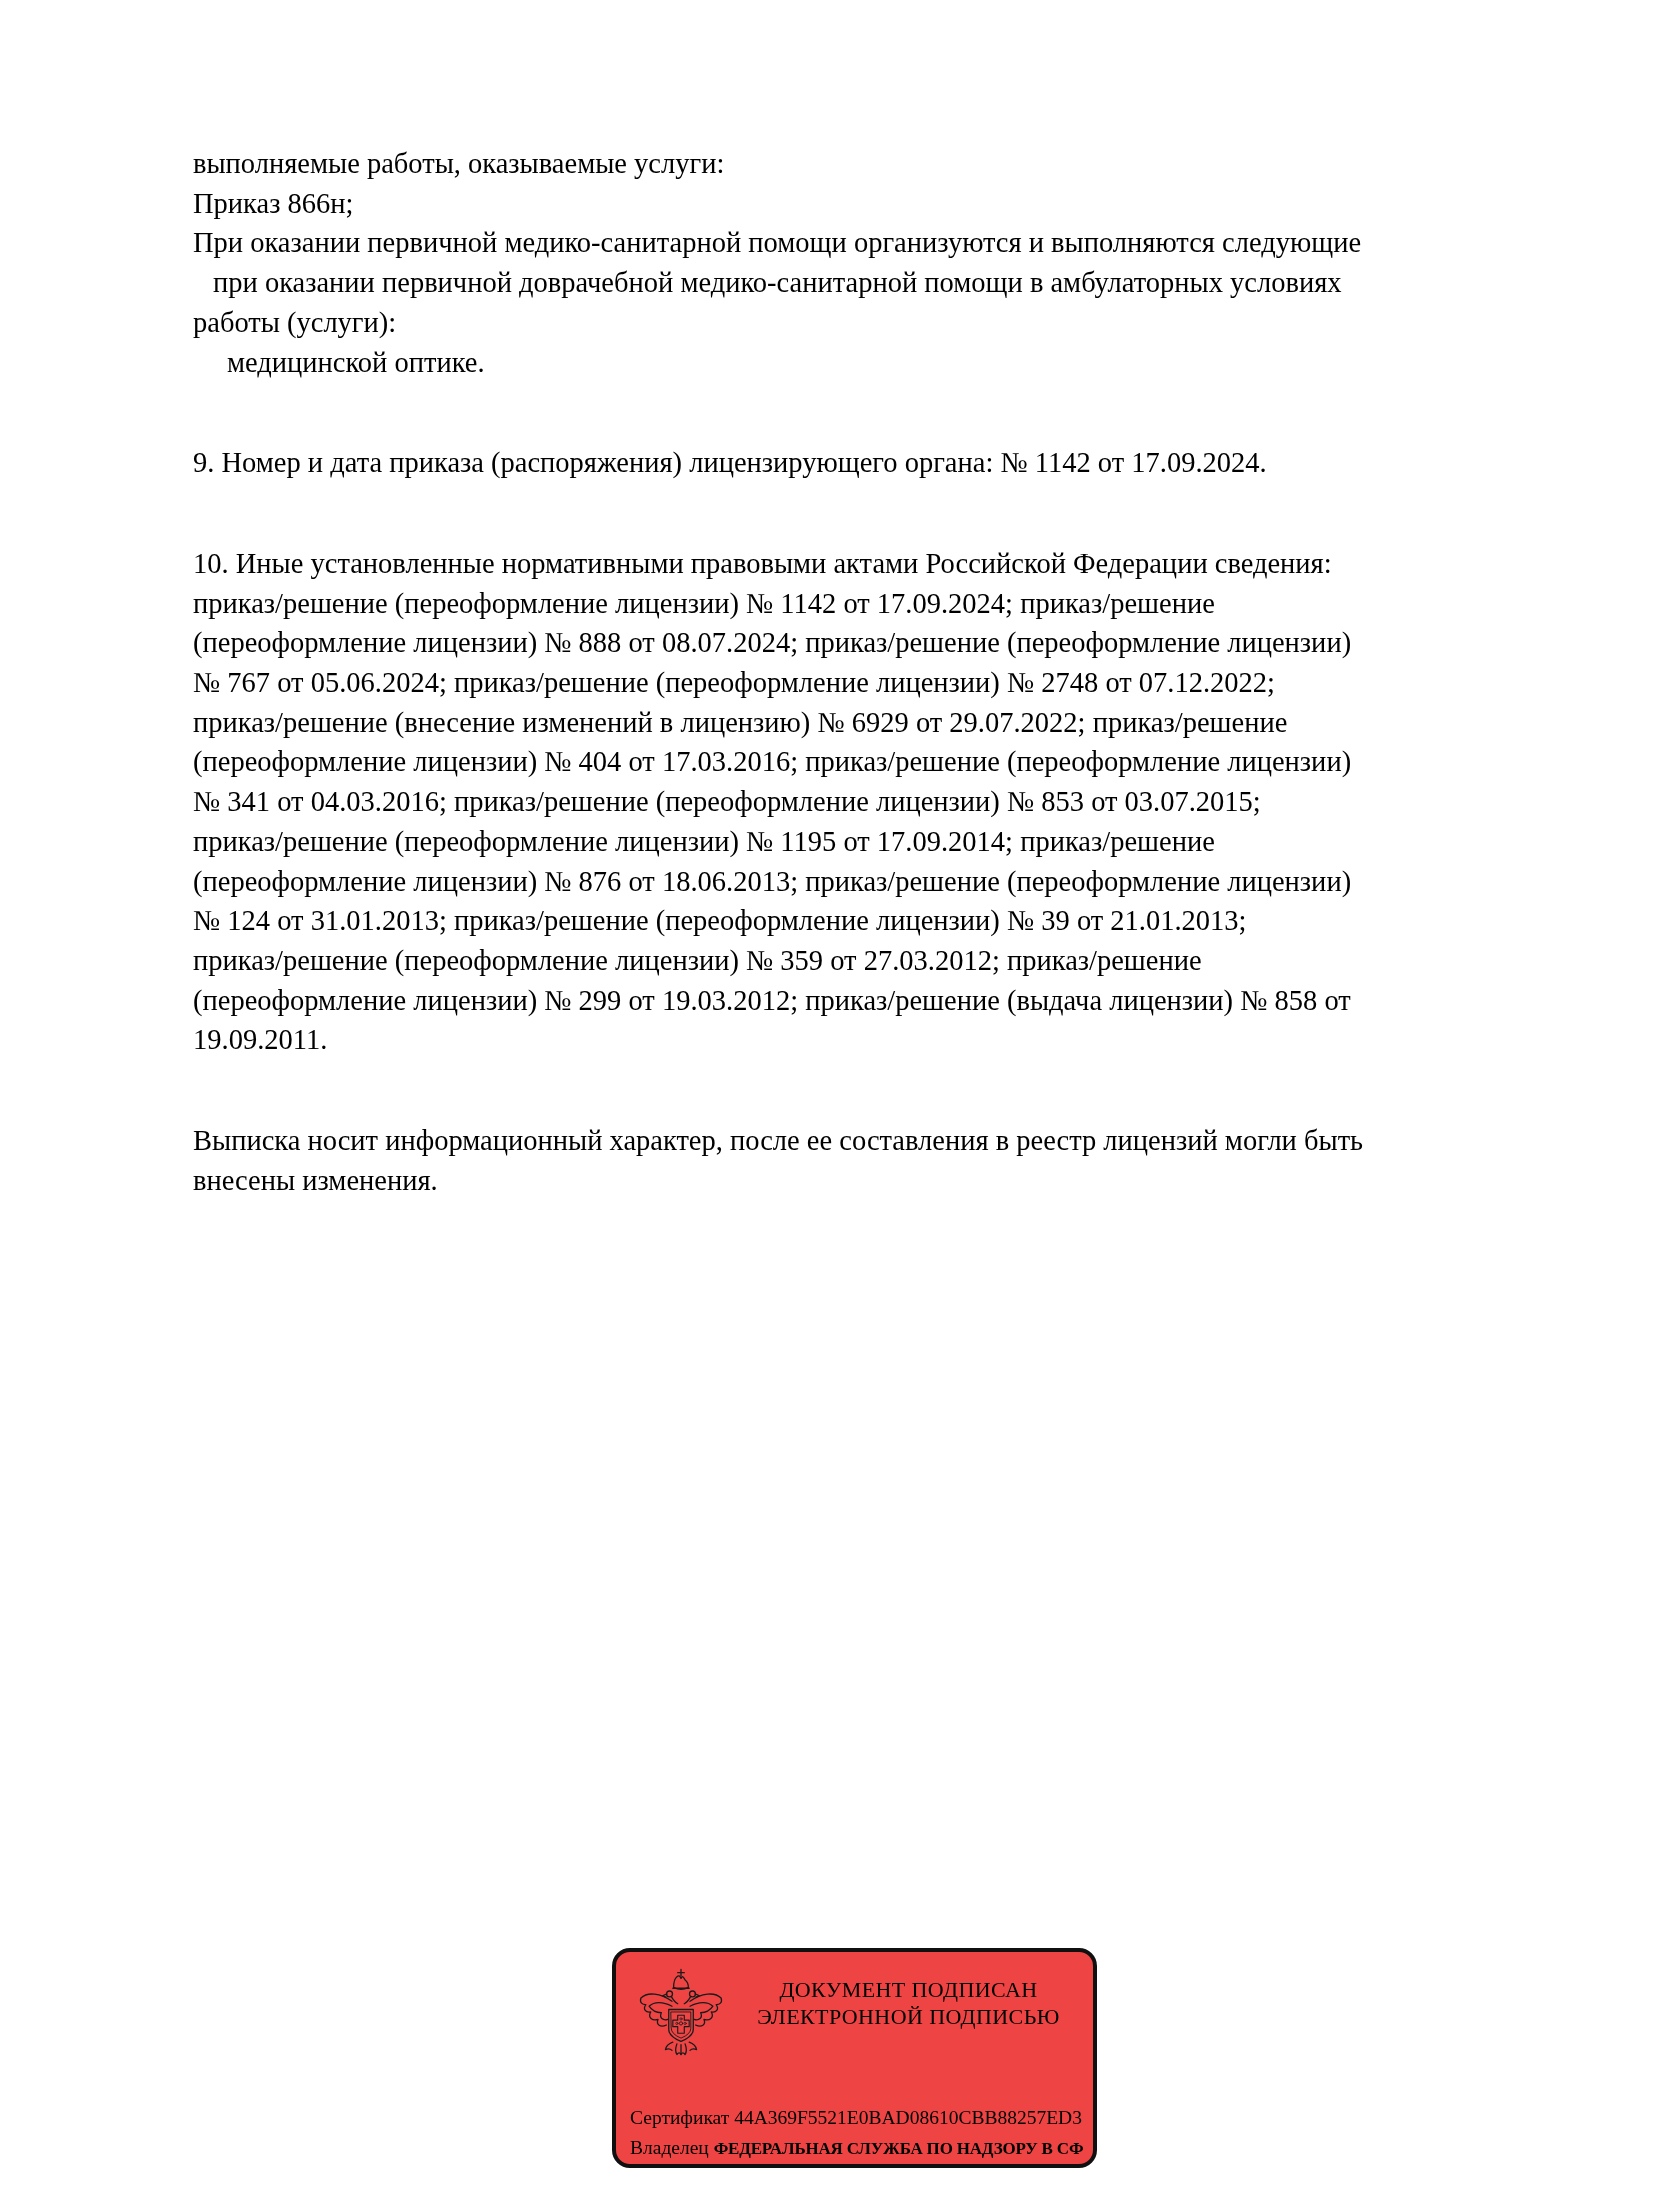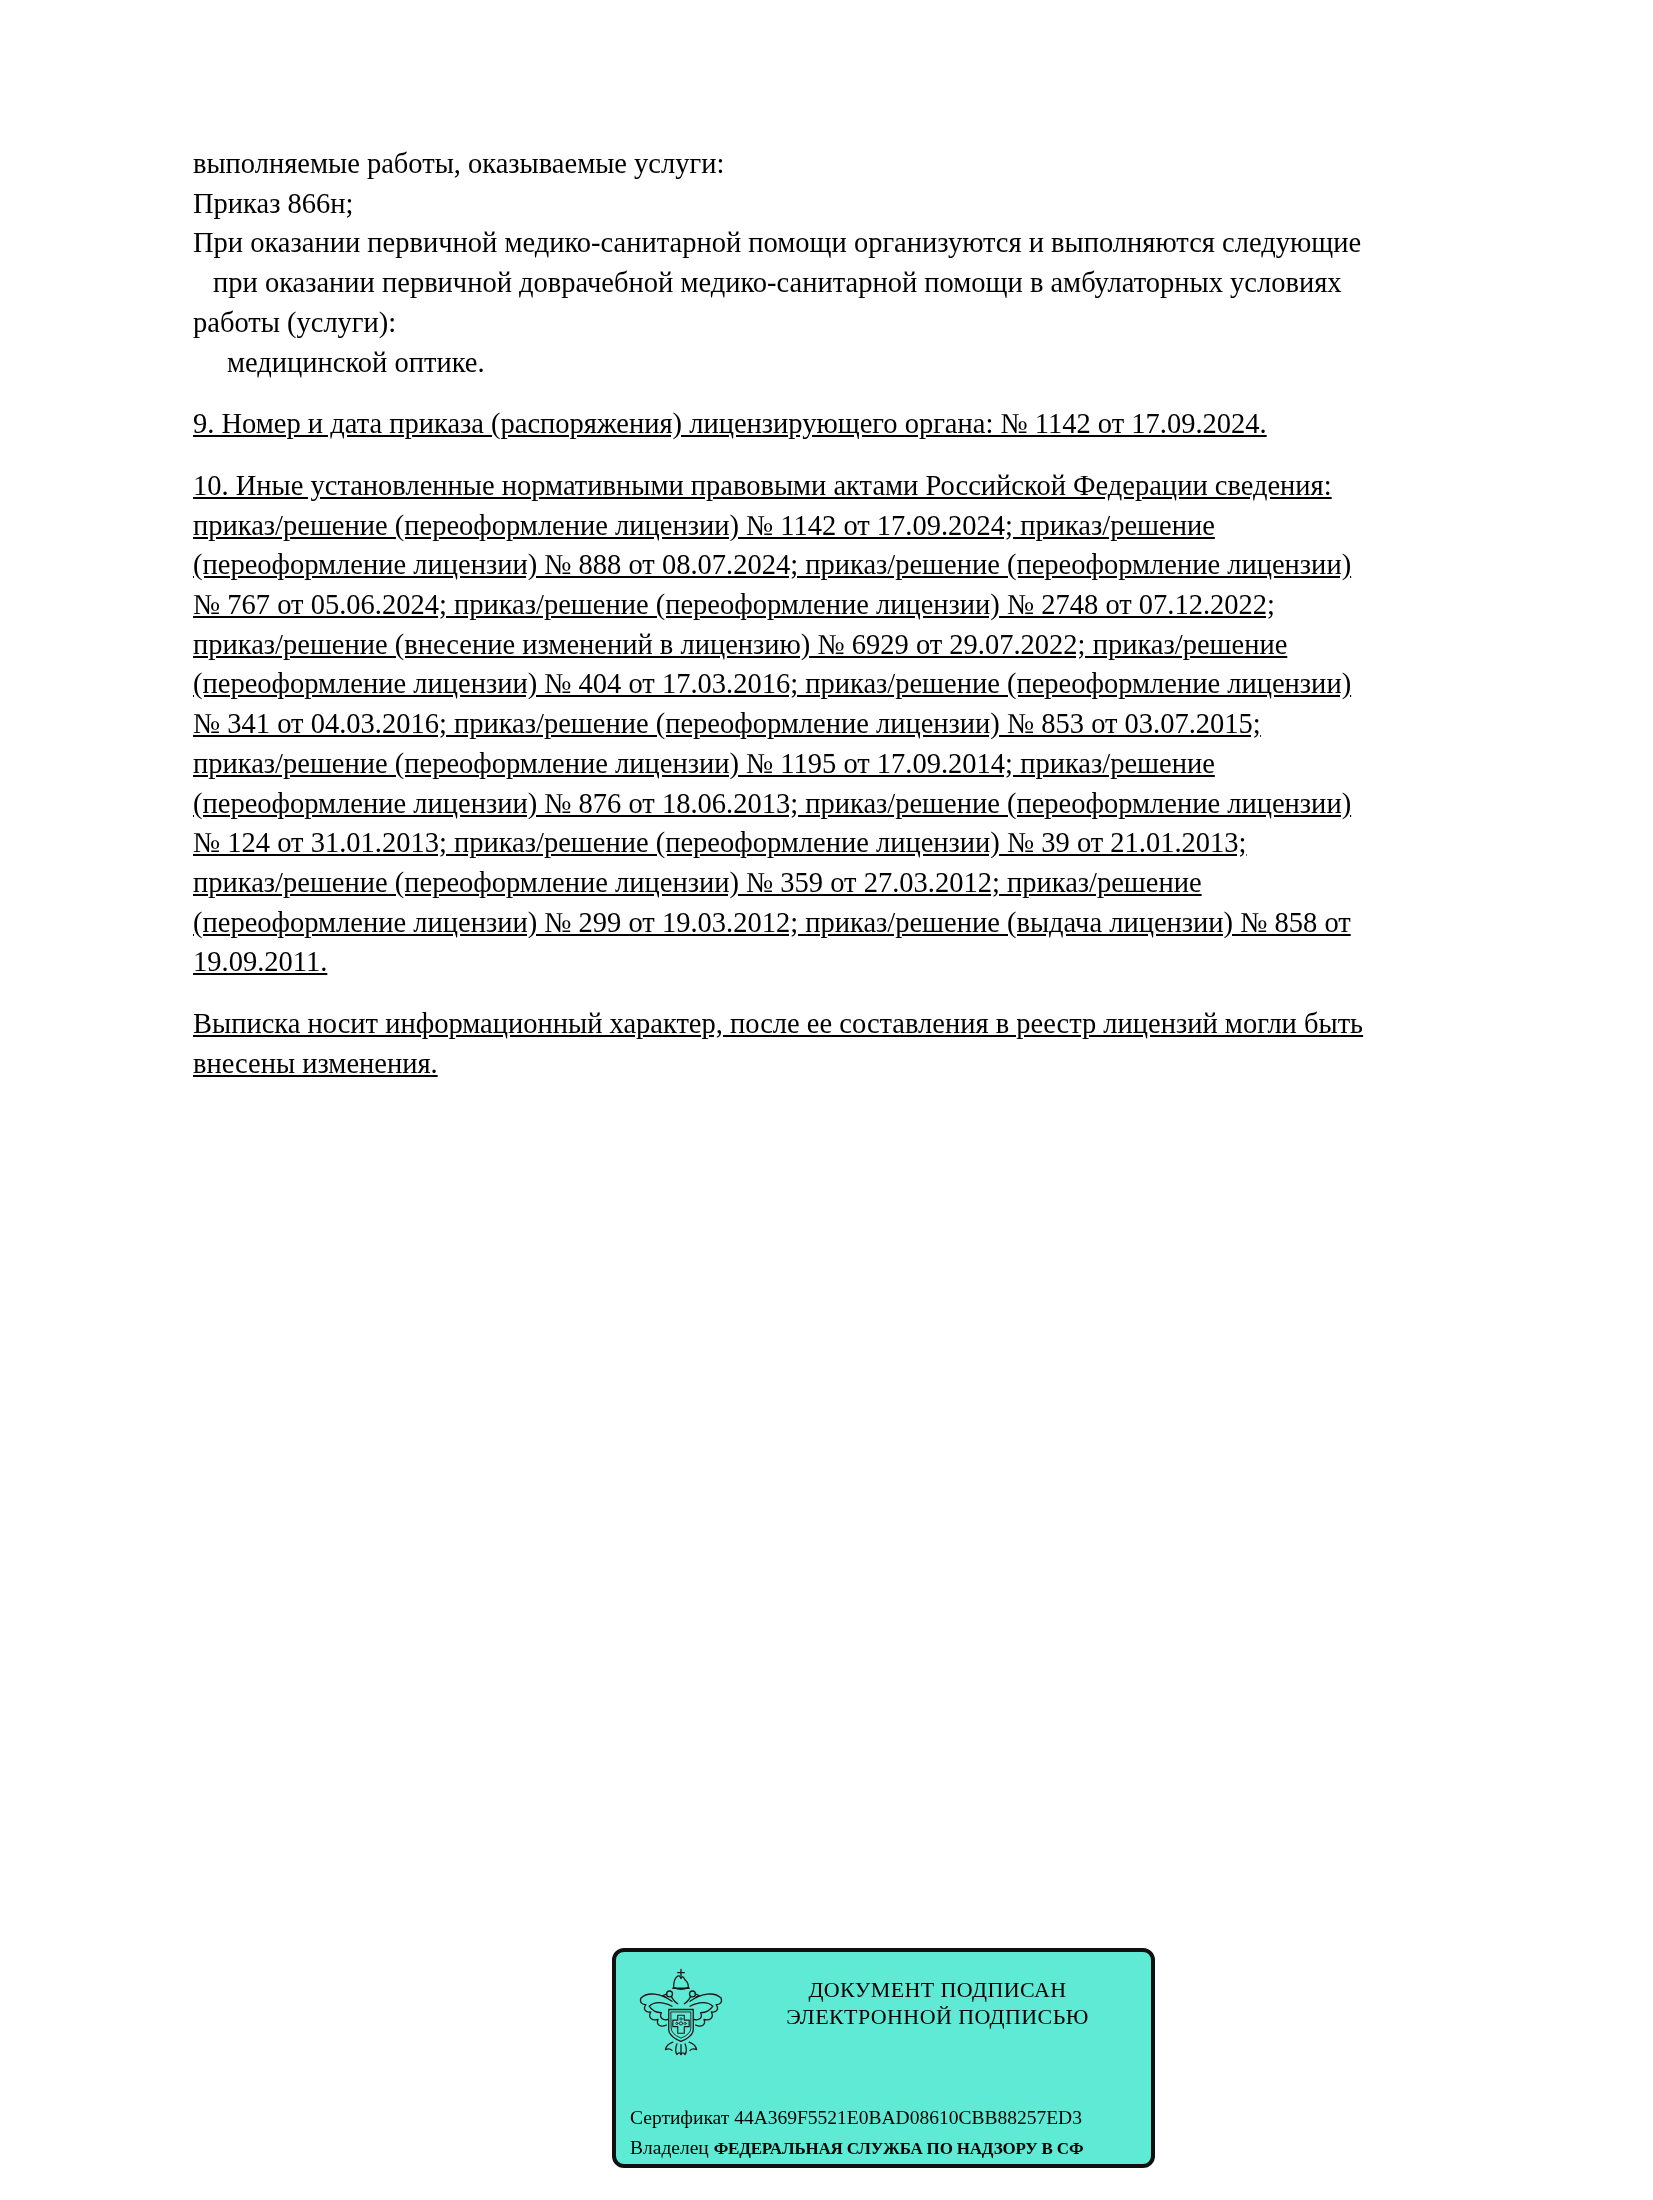--- a/index.html
+++ b/index.html
@@ -21,7 +21,7 @@
   }
   .doc-text .line{white-space:nowrap;}
   .para{margin:0;}
-  .para + .para{margin-top:22px;text-decoration:underline;}
+  .para + .para{margin-top:61px;}
   .indent-1{padding-left:20px;}
   .indent-2{padding-left:34px;}
 

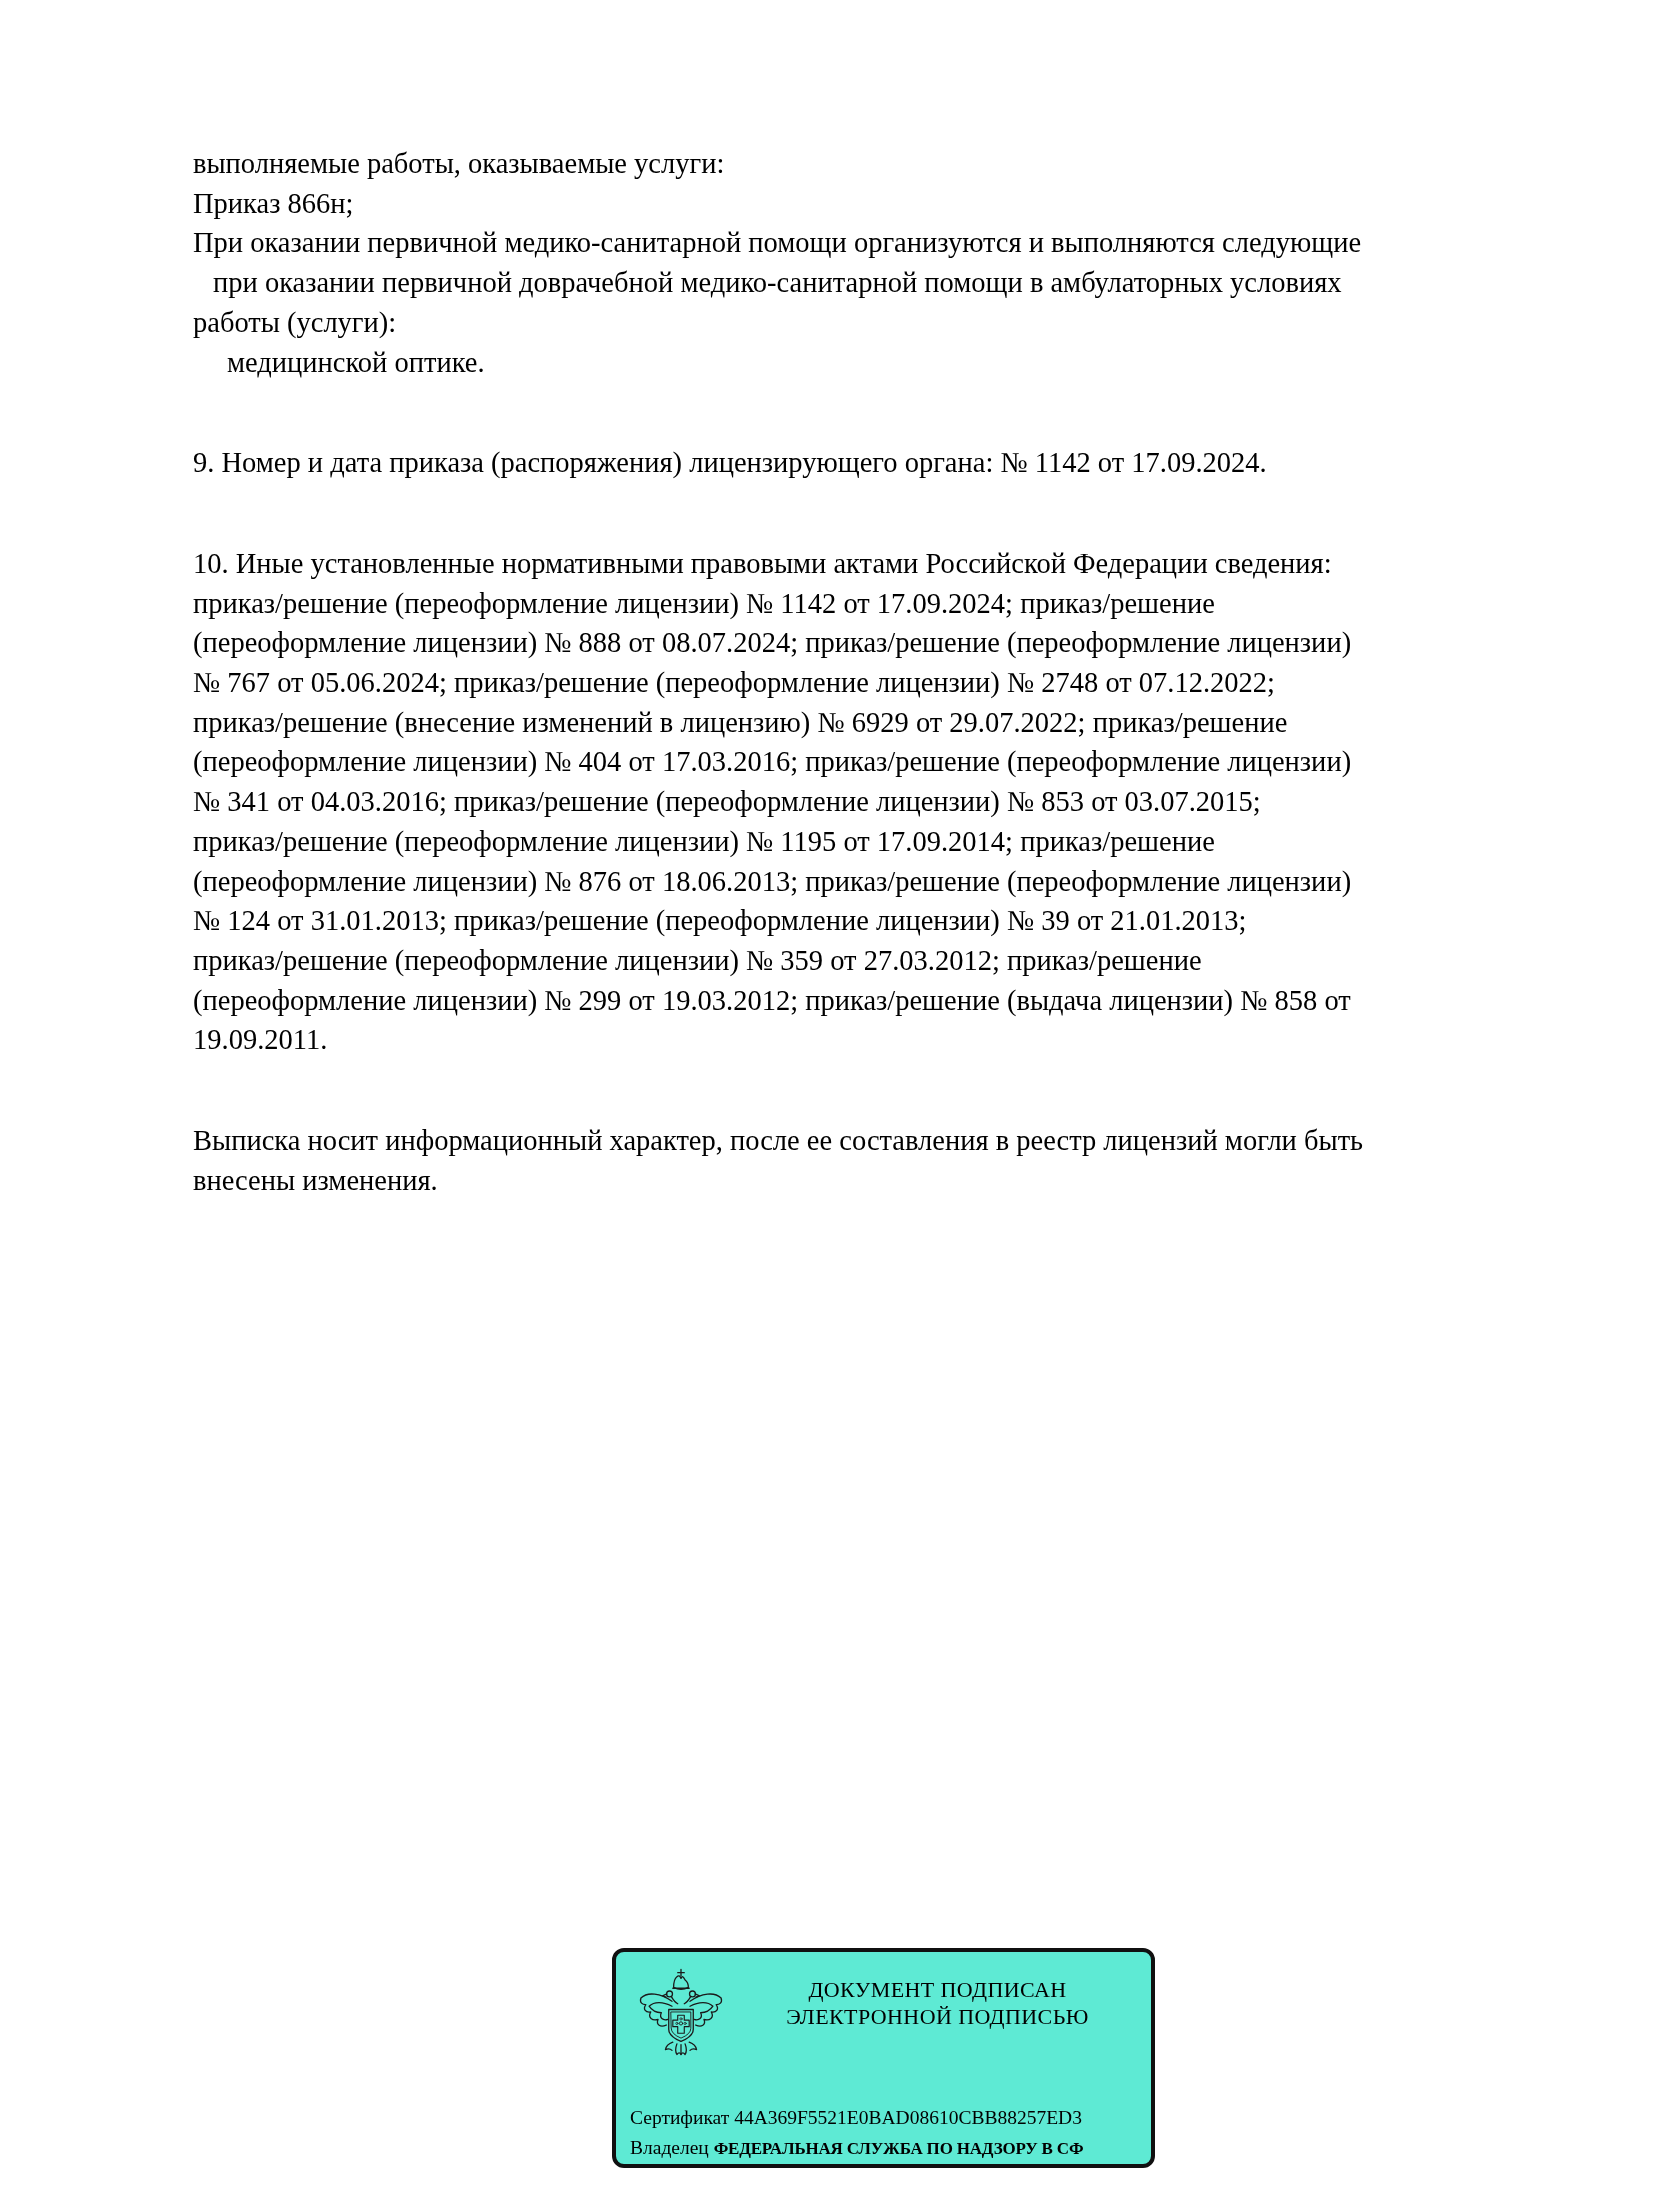--- a/index.html
+++ b/index.html
@@ -28,12 +28,12 @@
   .stamp{
     position:absolute;
     left:612px;top:1948px;
-    width:543px;height:220px;
+    width:485px;height:220px;
     box-sizing:border-box;
     border:4px solid #101010;
-    border-radius:12px;
+    border-radius:18px;
     overflow:hidden;
-    background:#5eead4;
+    background:#ef4444;
   }
   .emblem{
     position:absolute;left:20px;top:10px;

